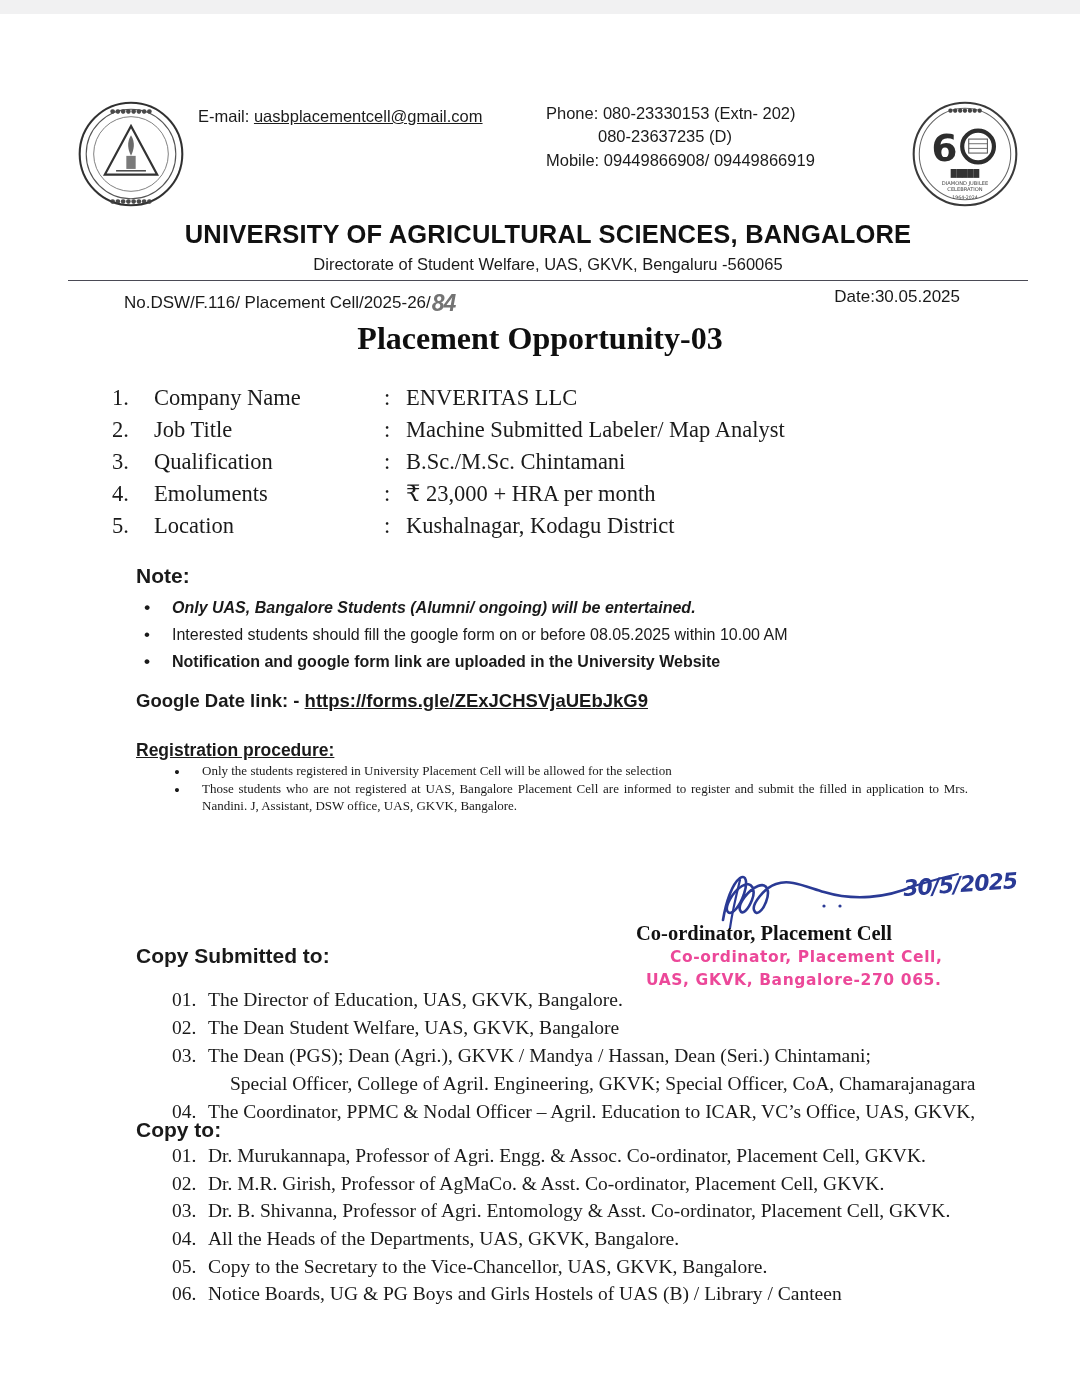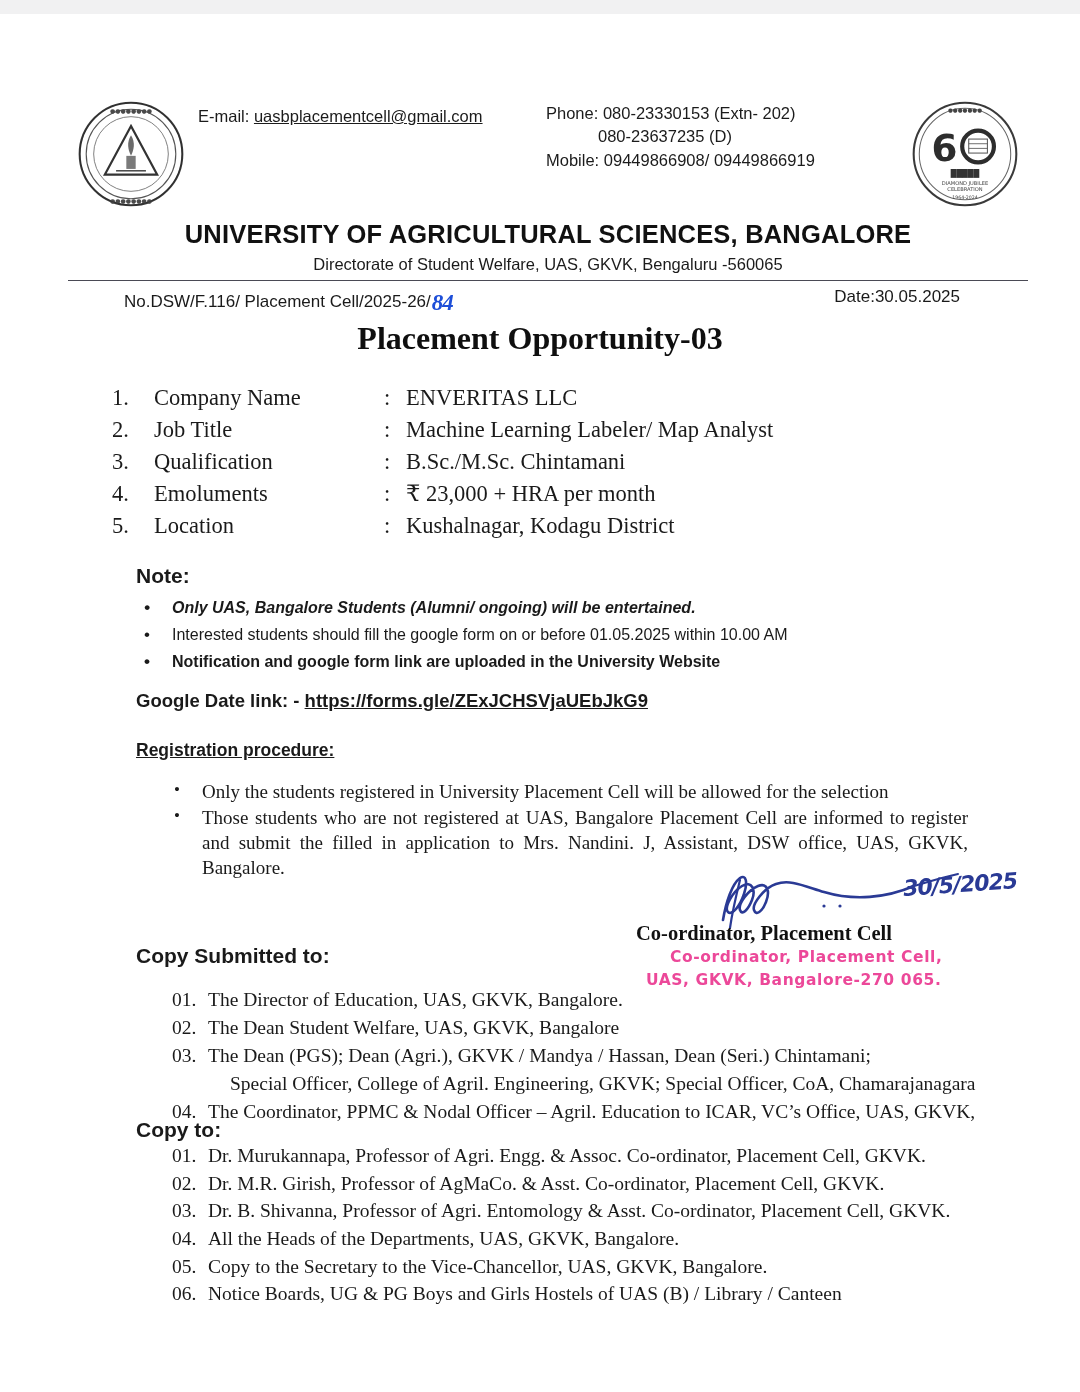--- a/index.html
+++ b/index.html
@@ -118,8 +118,8 @@
   .refline .no { position: absolute; left: 56px; top: 2px; white-space: nowrap; }
   .refline .dt { position: absolute; right: 68px; top: 2px; white-space: nowrap; margin-left: 35px; }
   .hand-num {
-    font-family: Liberation Serif, serif;
-    color: #1d4ed8;
+    font-family: Liberation Sans, sans-serif;
+    color: #737373;
     font-size: 23px;
     font-style: italic;
     font-weight: bold;

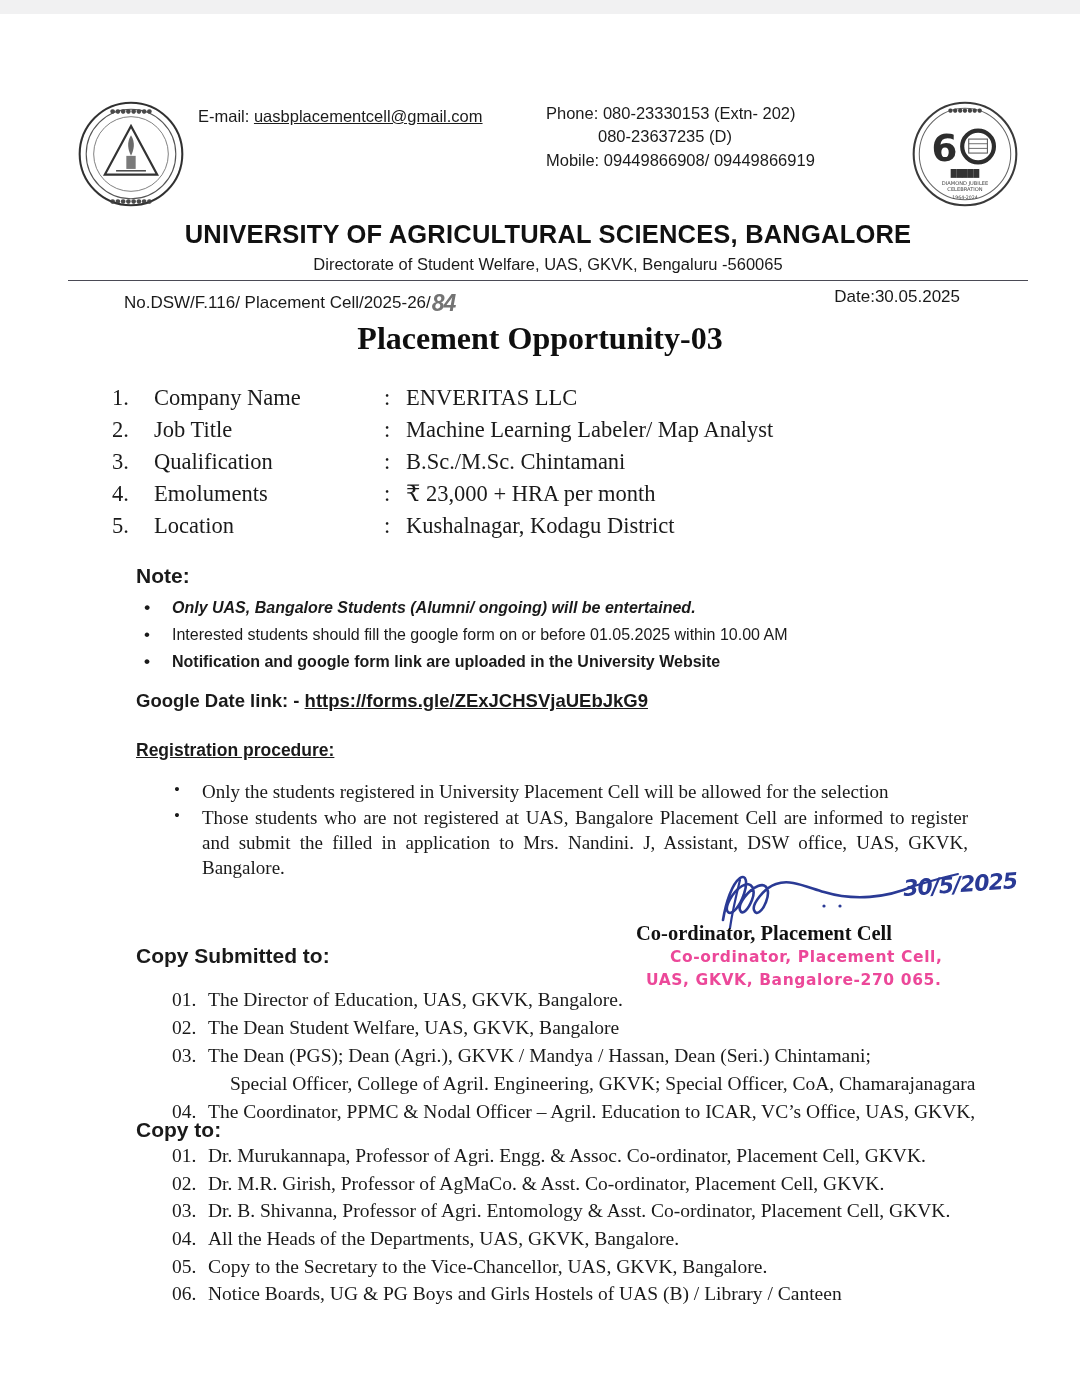--- a/index.html
+++ b/index.html
@@ -382,7 +382,7 @@
         <span class="idx">2.</span>
         <span class="lbl">Job Title</span>
         <span class="col">:</span>
-        <span class="val">Machine Learning Labeler/ Map Analyst</span>
+        <span class="val">Machine Submitted Labeler/ Map Analyst</span>
       </div>
       <div class="drow">
         <span class="idx">3.</span>

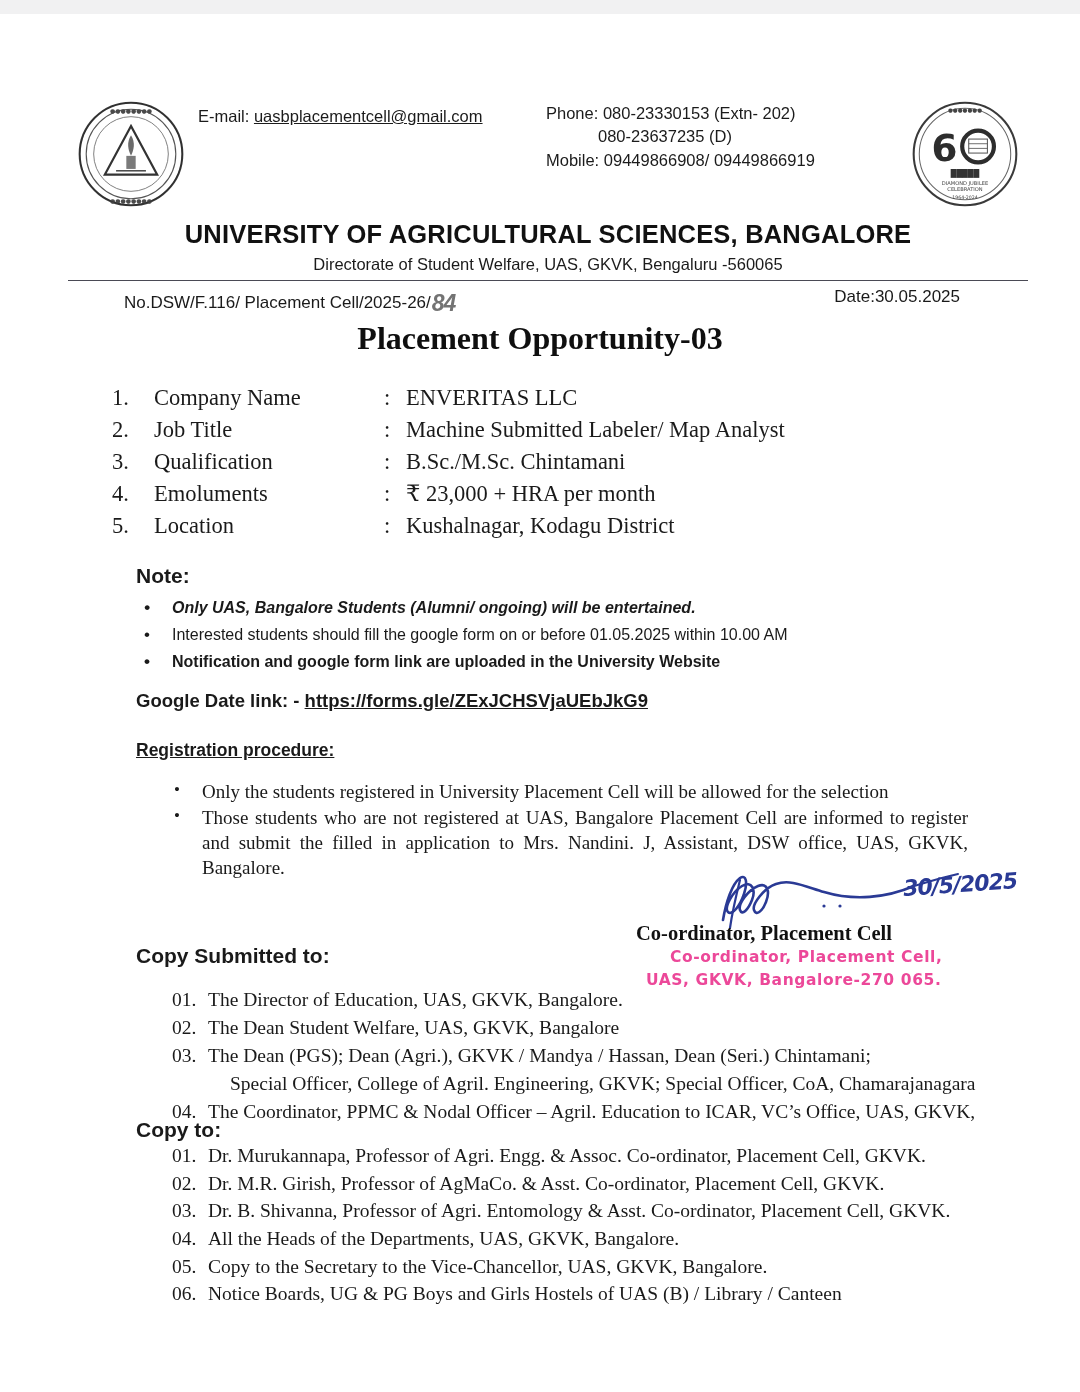--- a/index.html
+++ b/index.html
@@ -407,7 +407,7 @@
     <div class="note-head">Note:</div>
     <div class="note-list">
       <div class="bl it">Only UAS, Bangalore Students (Alumni/ ongoing) will be entertained.</div>
-      <div class="bl">Interested students should fill the google form on or before 01.05.2025 within 10.00 AM</div>
+      <div class="bl">Interested students should fill the google form on or before 08.05.2025 within 10.00 AM</div>
       <div class="bl bd">Notification and google form link are uploaded in the University Website</div>
     </div>
 

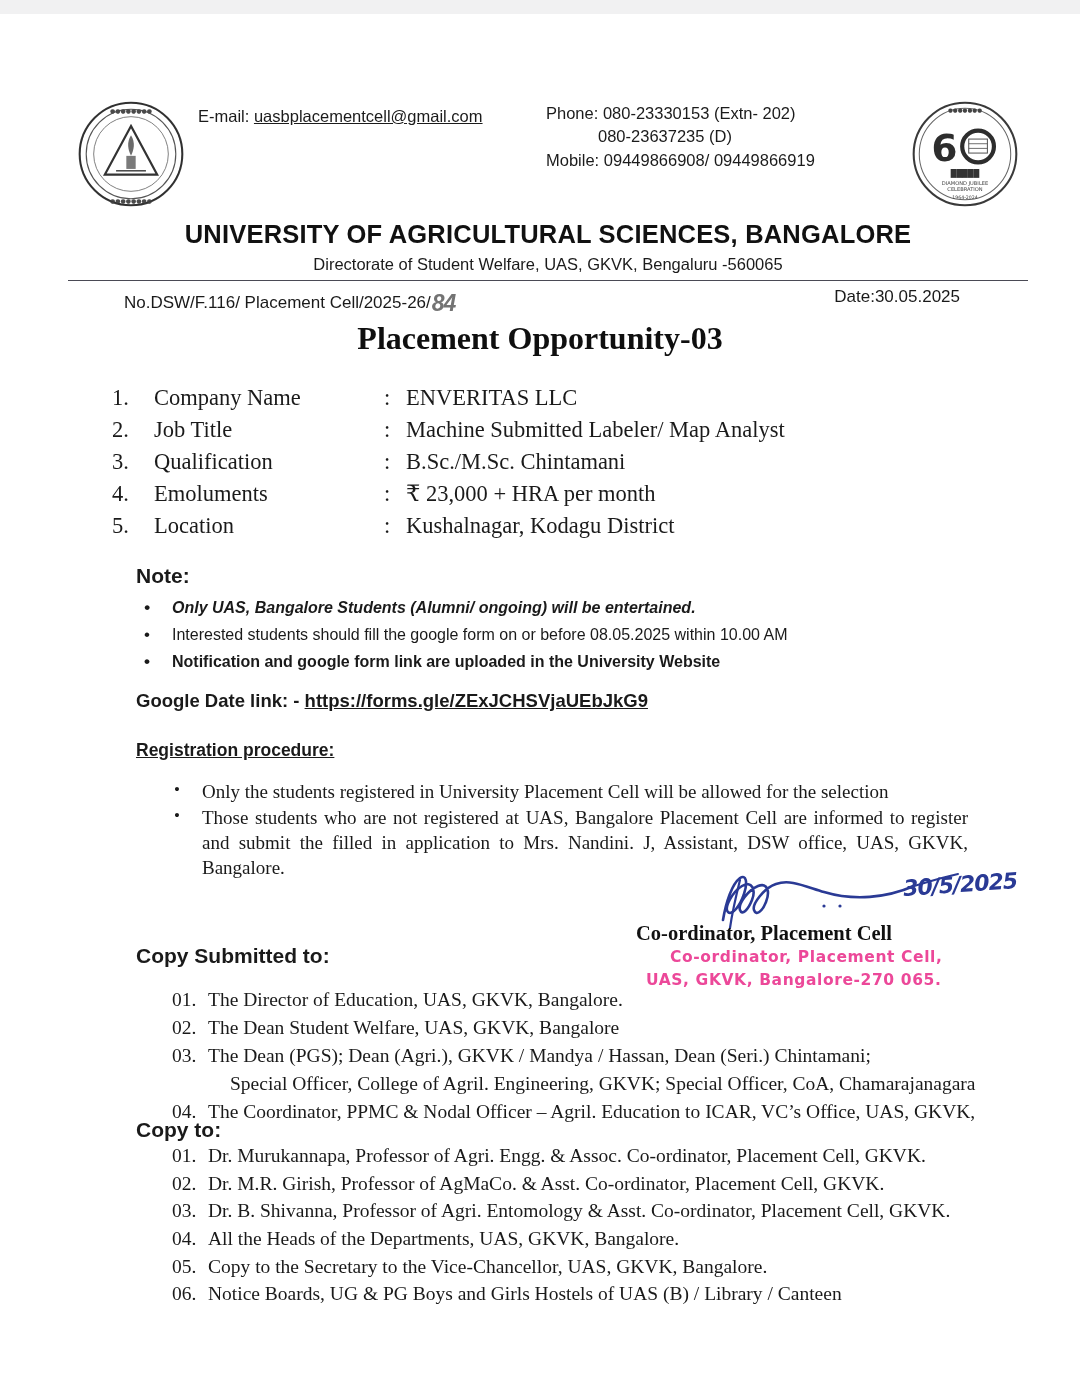--- a/index.html
+++ b/index.html
@@ -212,9 +212,8 @@
     left: 160px;
     top: 748px;
     width: 800px;
-    font-size: 19px;
+    font-size: 13px;
     line-height: 1.32;
-    margin-top: 17px;
   }
   .reg-list .bl { padding-left: 34px; margin-bottom: 1px; text-align: justify; }
   .reg-list .bl::before { left: 6px; top: 0; }

